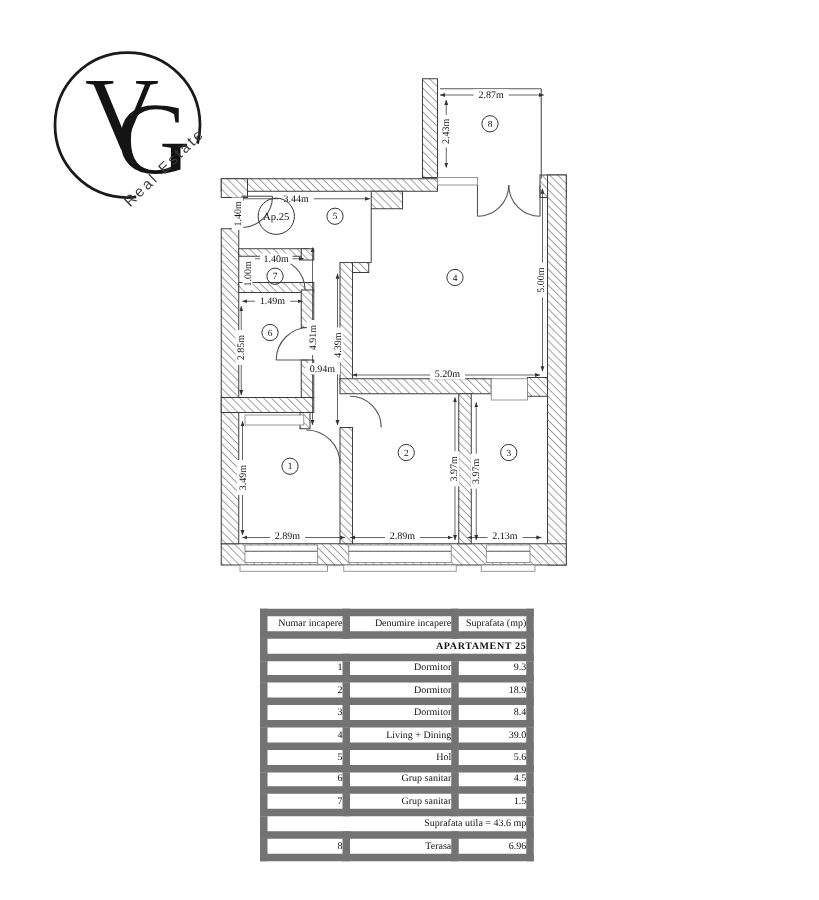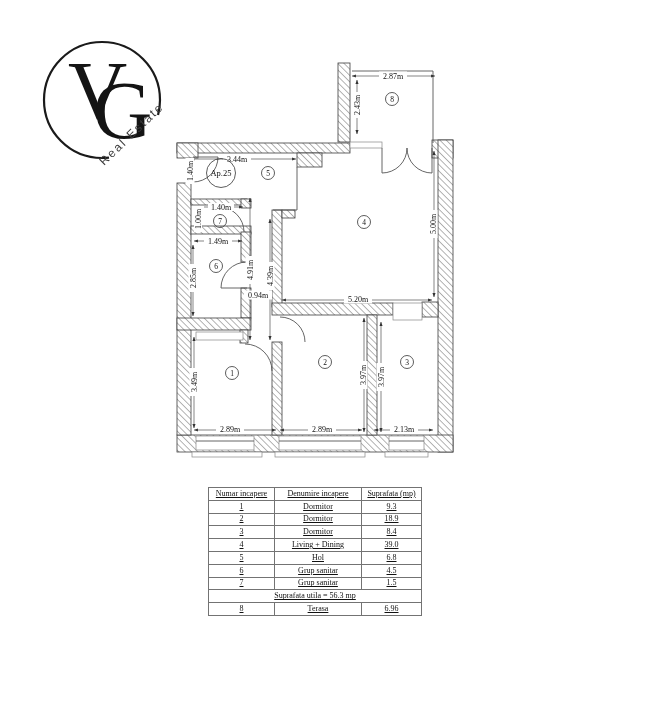--- a/index.html
+++ b/index.html
@@ -19,8 +19,8 @@
   .tbl{position:absolute;left:208px;top:487px;width:213px;}
   .tbl table{width:100%;border-collapse:collapse;table-layout:fixed;
              font-family:"Liberation Serif",serif;font-size:8px;color:#111;}
-  .tbl td{border:1px solid #737373;text-align:center;vertical-align:middle;
-          padding:0;height:11.8px;line-height:1;overflow:hidden;text-decoration:underline;}
+  .tbl td{border:6px solid #737373;text-align:right;vertical-align:middle;
+          padding:0;height:11.8px;line-height:1;overflow:hidden;}
   .tbl .grp td{font-weight:bold;letter-spacing:0.5px;}
   .logo-v,.logo-g{font-family:"Liberation Serif",serif;font-size:82px;fill:#141414;}
   .logo-tag{font-family:"Liberation Sans",sans-serif;font-size:12px;fill:#3a3a3a;letter-spacing:2px;}

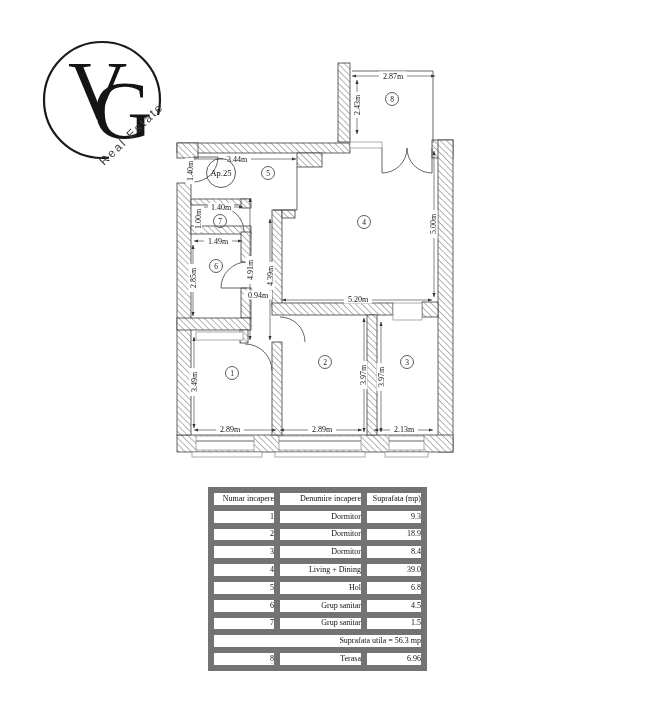--- a/index.html
+++ b/index.html
@@ -310,6 +310,9 @@
       <td>Denumire incapere</td>
       <td>Suprafata (mp)</td>
     </tr>
+    <tr class="grp">
+      <td colspan="3">APARTAMENT 25</td>
+    </tr>
     <tr>
       <td>1</td>
       <td>Dormitor</td>

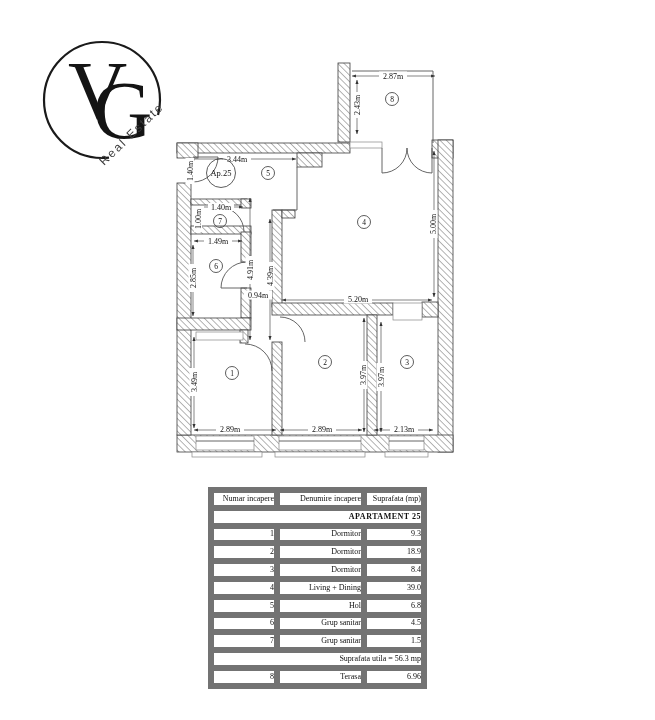--- a/index.html
+++ b/index.html
@@ -336,7 +336,7 @@
     <tr>
       <td>5</td>
       <td>Hol</td>
-      <td>6.8</td>
+      <td>5.6</td>
     </tr>
     <tr>
       <td>6</td>

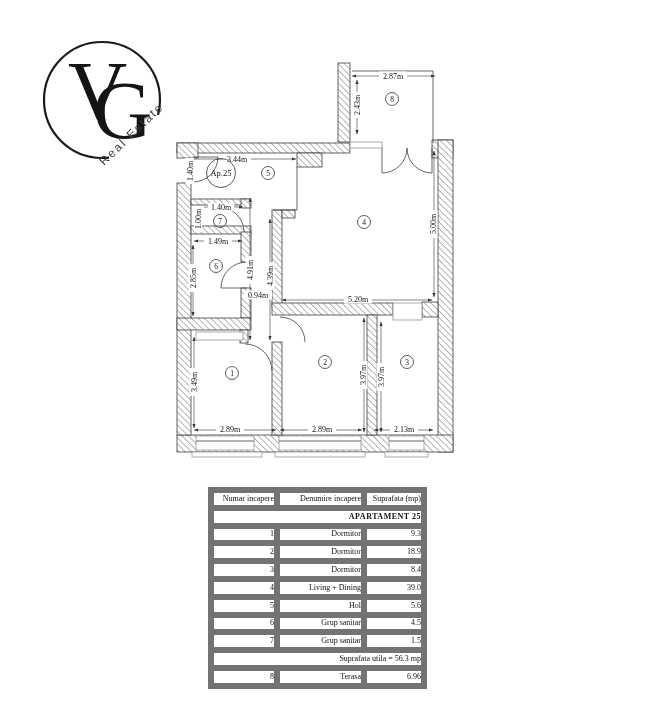--- a/index.html
+++ b/index.html
@@ -349,7 +349,7 @@
       <td>1.5</td>
     </tr>
     <tr>
-      <td colspan="3">Suprafata utila = 56.3 mp</td>
+      <td colspan="3">Suprafata utila = 43.6 mp</td>
     </tr>
     <tr>
       <td>8</td>

